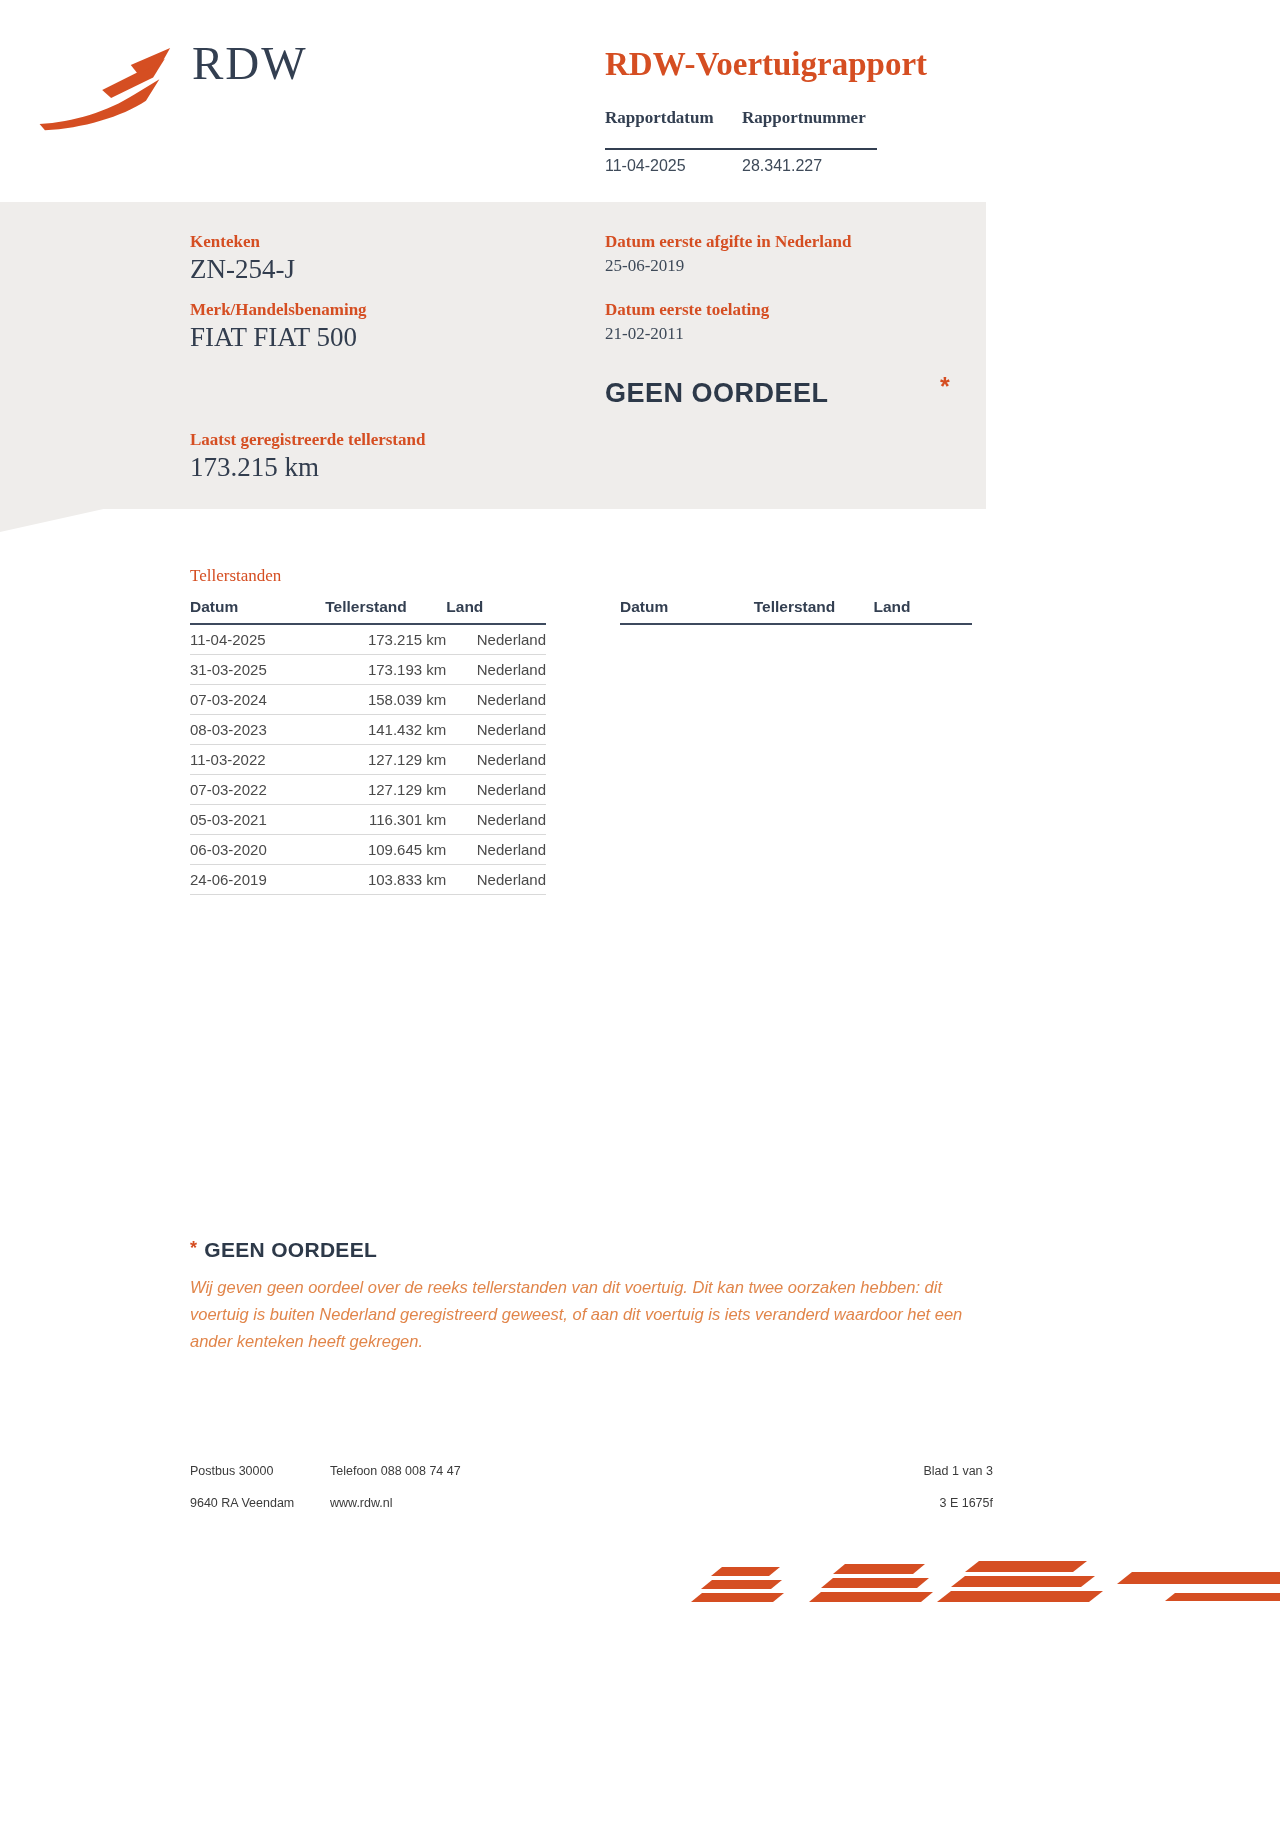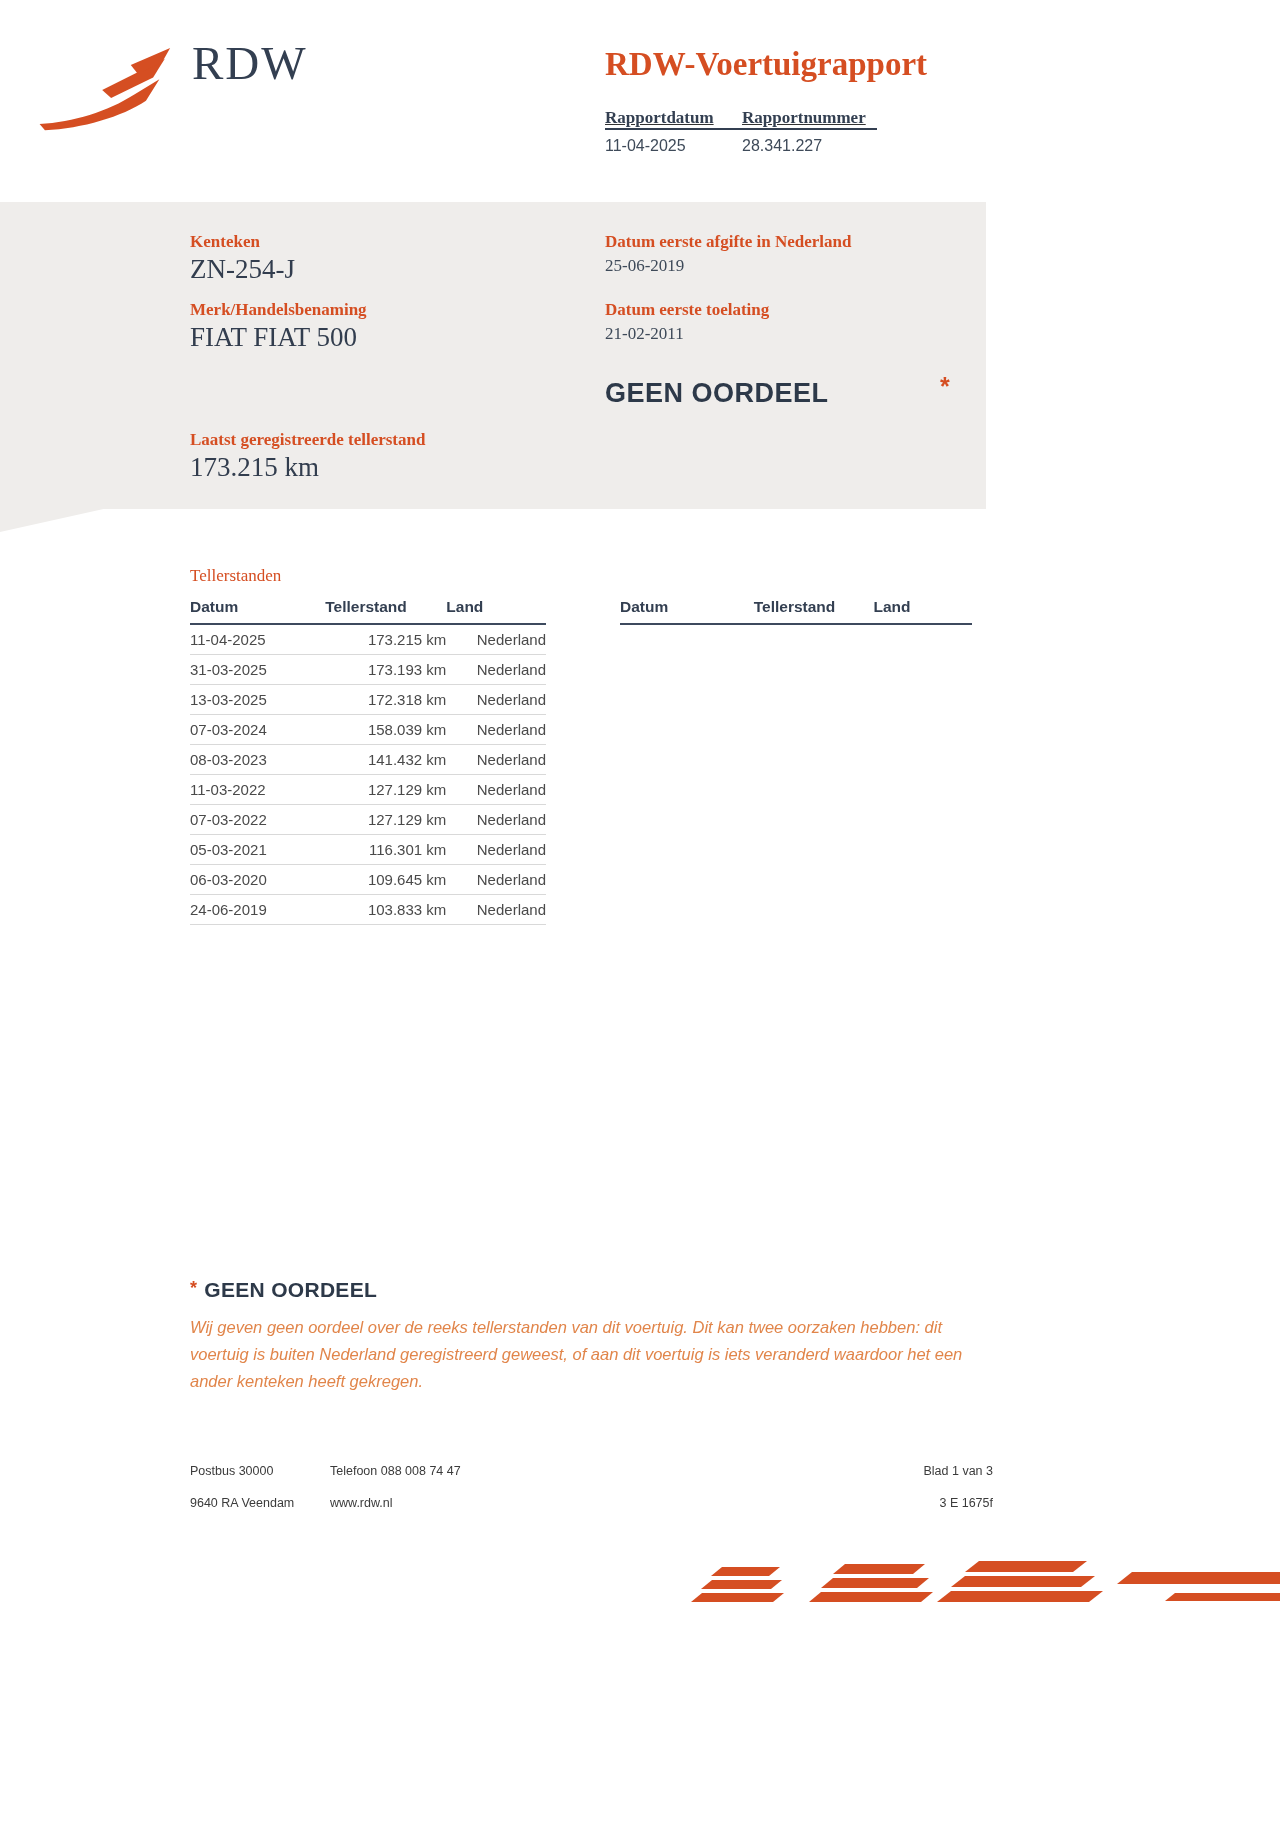--- a/index.html
+++ b/index.html
@@ -26,7 +26,7 @@
     font-size:33px;font-weight:700;color:var(--accent);white-space:nowrap;text-align:center;}
   .report-meta{position:absolute;left:605px;top:108px;width:300px;}
   .meta-labels{display:grid;grid-template-columns:137px auto;width:272px;
-    border-bottom:2px solid var(--navy);padding-bottom:0;text-decoration:underline;}
+    border-bottom:2px solid var(--navy);padding-bottom:20px;}
   .meta-labels span{font-family:"Liberation Serif",serif;font-weight:700;font-size:17px;color:var(--navy);}
   .meta-values{display:grid;grid-template-columns:137px auto;width:272px;padding-top:7px;}
   .meta-values span{font-size:16px;color:#3e4a59;}

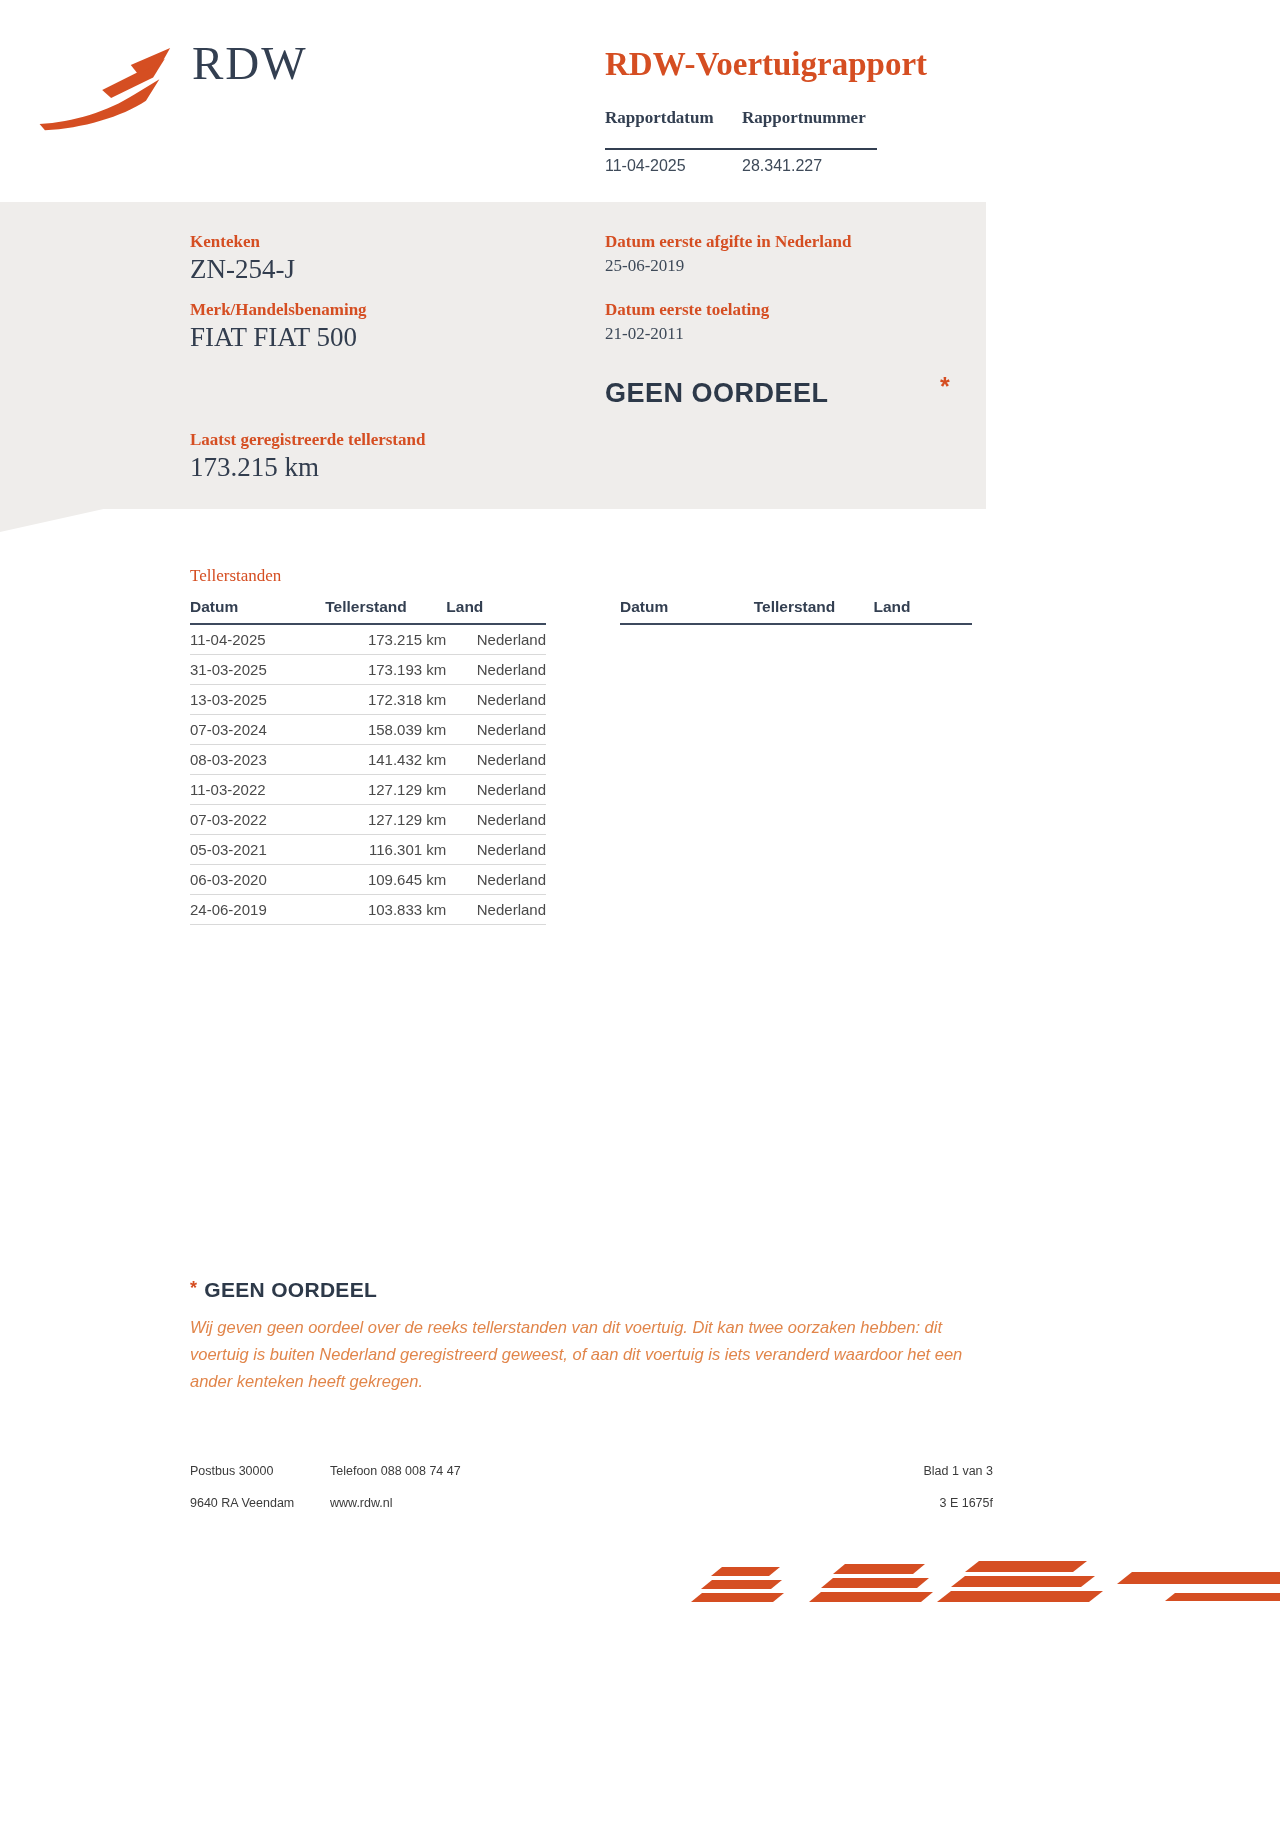--- a/index.html
+++ b/index.html
@@ -153,11 +153,6 @@
           <td>Nederland</td>
         </tr>
         <tr>
-          <td>13-03-2025</td>
-          <td>172.318 km</td>
-          <td>Nederland</td>
-        </tr>
-        <tr>
           <td>07-03-2024</td>
           <td>158.039 km</td>
           <td>Nederland</td>

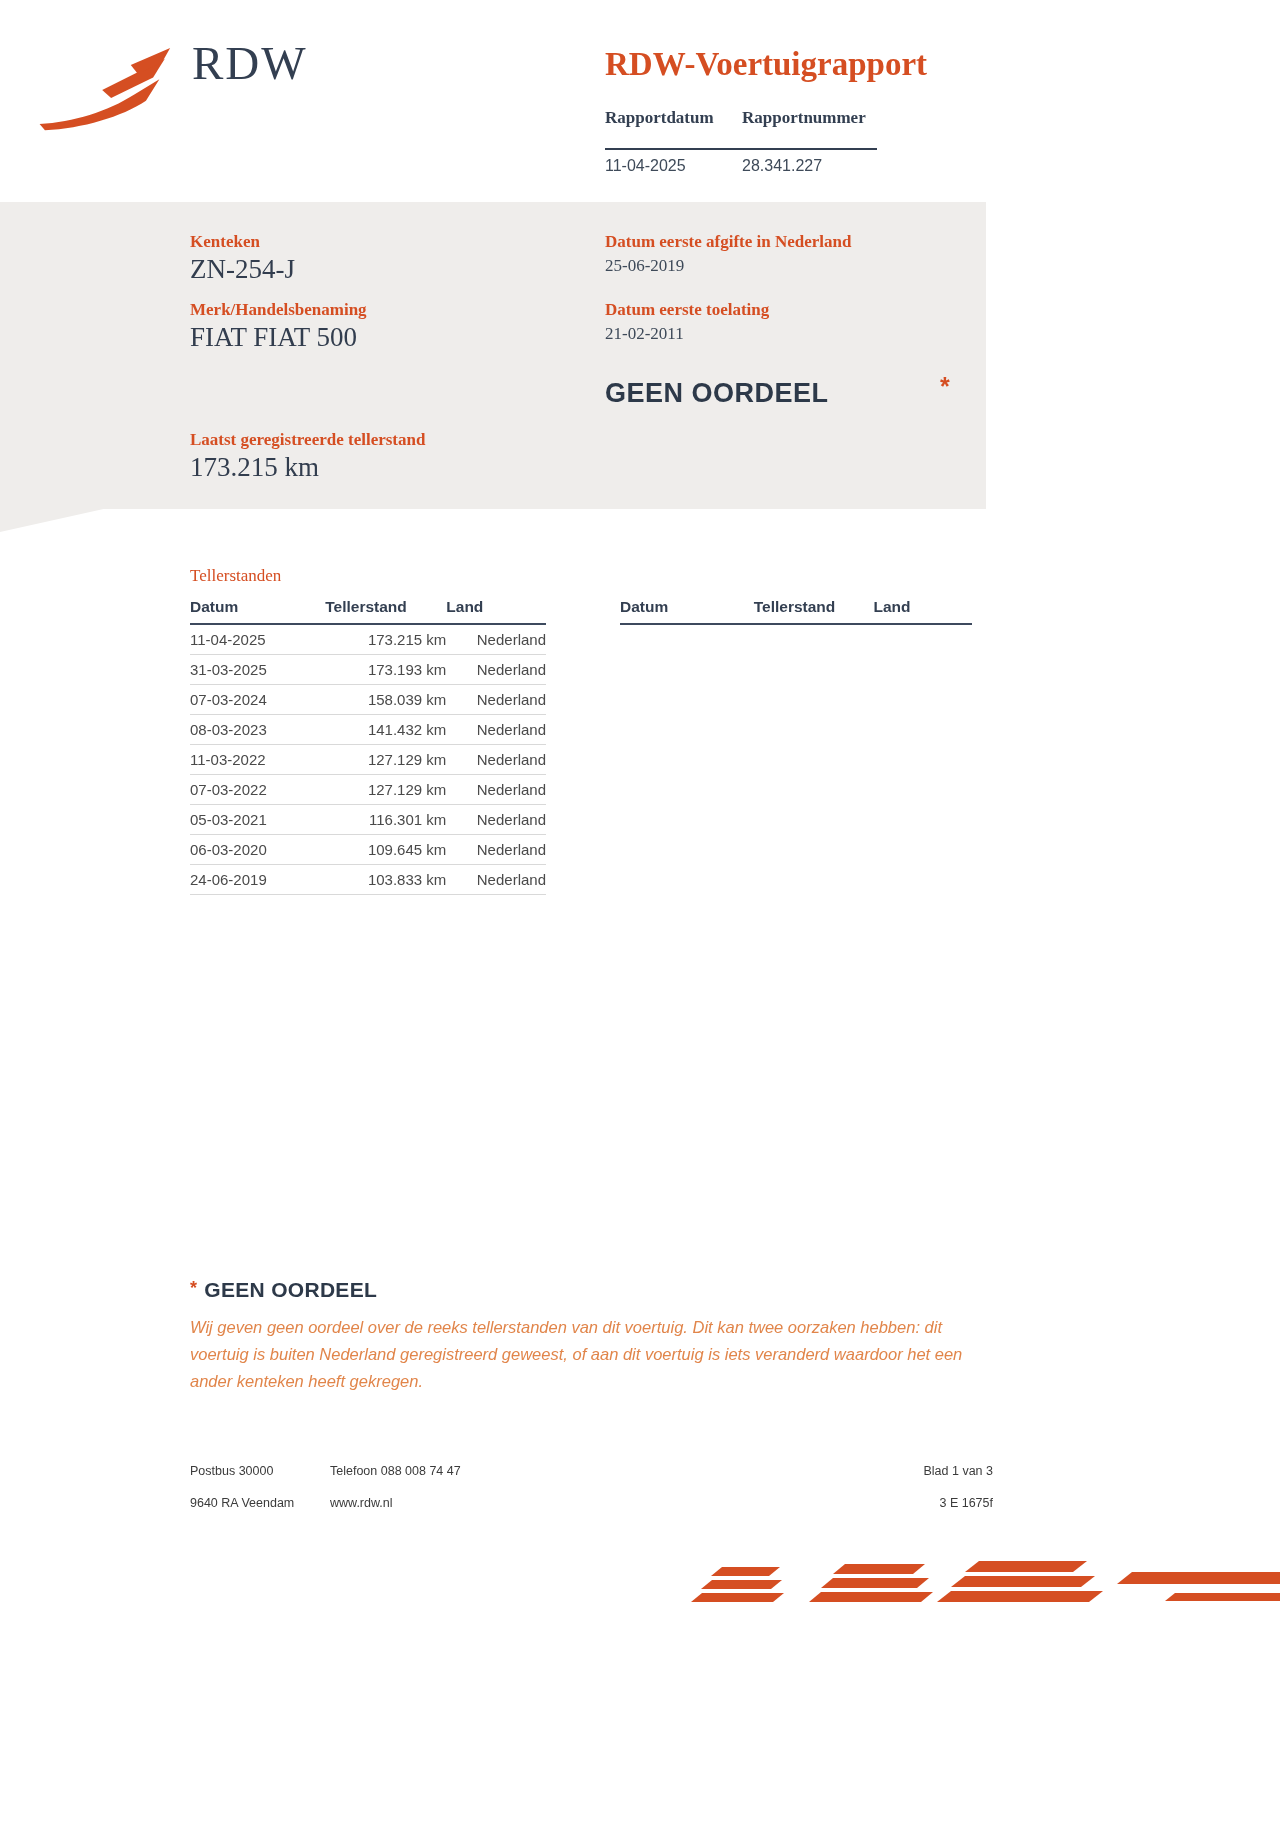--- a/index.html
+++ b/index.html
@@ -64,7 +64,7 @@
 
   
   .footnote{position:absolute;left:190px;top:1238px;width:810px;}
-  .footnote-title{font-size:21px;font-weight:700;color:#2d3949;letter-spacing:.3px;margin-top:40px;}
+  .footnote-title{font-size:21px;font-weight:700;color:#2d3949;letter-spacing:.3px;}
   .footnote-title .ast{color:var(--accent);margin-right:7px;font-size:18px;vertical-align:3px;}
   .footnote-body{margin-top:12px;font-size:16.5px;line-height:1.65;color:var(--footnote_text);font-style:italic;}
 

